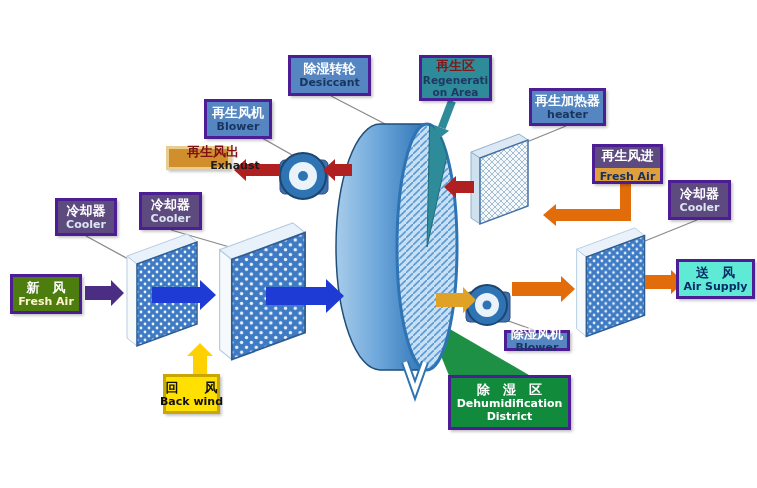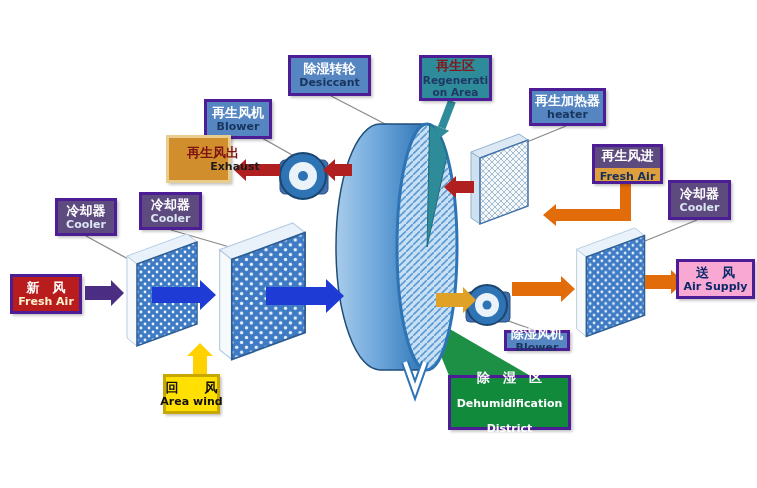--- a/index.html
+++ b/index.html
@@ -171,7 +171,7 @@
     <div class="en">heater</div>
   </div>
 
-  <div class="label-box box-orange" style="left:166px;top:135px;width:65px;height:48px;padding-left:32px;">
+  <div class="label-box box-orange" style="left:166px;top:146px;width:65px;height:24px;padding-left:32px;">
     <div class="zh">再生风出</div>
     <div class="en">Exhaust</div>
   </div>

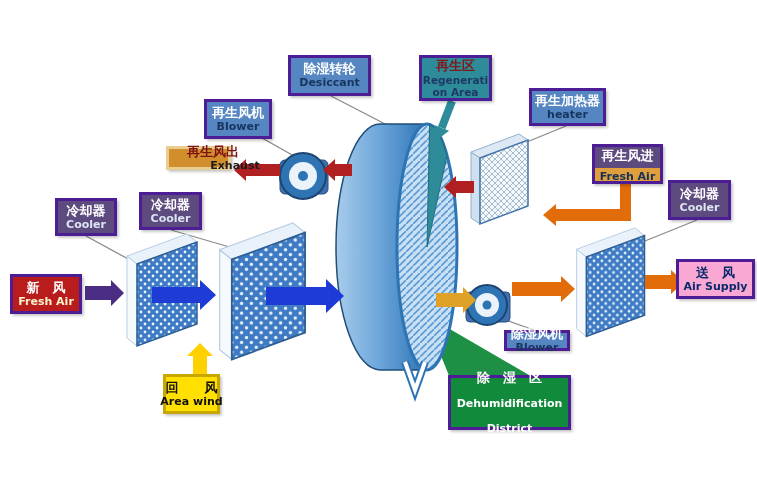--- a/index.html
+++ b/index.html
@@ -41,7 +41,7 @@
   .box-yellow .zh,.box-yellow .en{color:#101010;}
   .box-green{background:#118A3C;gap:12px;}
   .box-green .zh,.box-green .en{color:#ffffff;}
-  .box-cyan{background:#f9a8d4;}
+  .box-cyan{background:#5eead4;}
   .box-cyan .zh,.box-cyan .en{color:#0A2A6B;}
   .box-two{padding:0;overflow:hidden;}
   .box-two .two-top{background:#5D4A7E;color:#fff;width:100%;padding:3px 0;font-size:13px;font-family:Liberation Mono, monospace;}

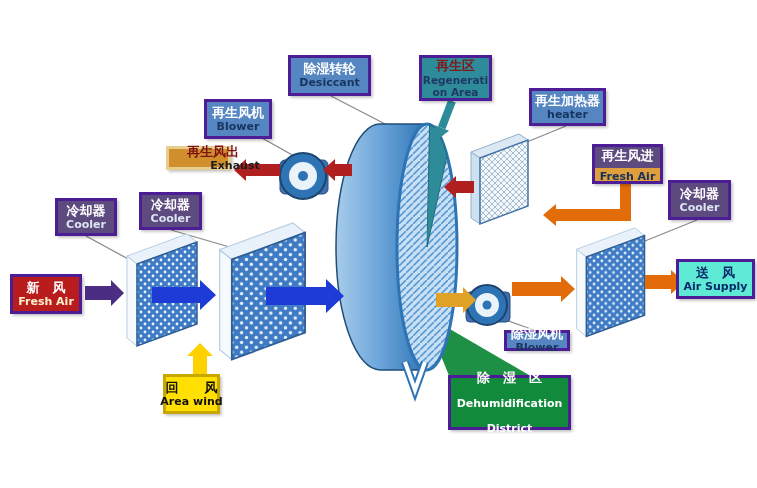--- a/index.html
+++ b/index.html
@@ -34,7 +34,7 @@
   .box-purple{background:#5D4A7E;}
   .box-purple .zh{color:#ffffff;}
   .box-purple .en{color:#DCE6F2;}
-  .box-indigo{background:#b91c1c;}
+  .box-indigo{background:#4d7c0f;}
   .box-indigo .zh{color:#ffffff;}
   .box-indigo .en{color:#FFF2CC;}
   .box-yellow{background:#FFE000;border-color:#C8A800;}

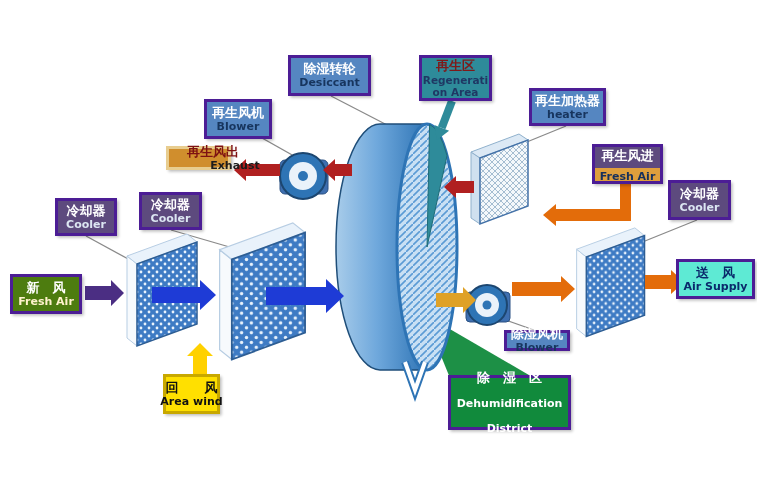--- a/index.html
+++ b/index.html
@@ -39,7 +39,7 @@
   .box-indigo .en{color:#FFF2CC;}
   .box-yellow{background:#FFE000;border-color:#C8A800;}
   .box-yellow .zh,.box-yellow .en{color:#101010;}
-  .box-green{background:#118A3C;gap:12px;}
+  .box-green{background:#118A3C;}
   .box-green .zh,.box-green .en{color:#ffffff;}
   .box-cyan{background:#5eead4;}
   .box-cyan .zh,.box-cyan .en{color:#0A2A6B;}

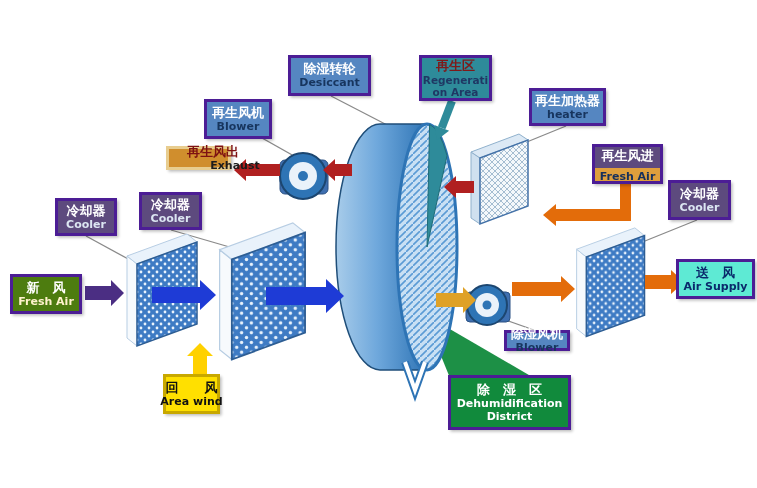--- a/index.html
+++ b/index.html
@@ -203,7 +203,7 @@
 
   <div class="label-box box-yellow" style="left:163px;top:374px;width:57px;height:40px;">
     <div class="zh">回　　风</div>
-    <div class="en">Area wind</div>
+    <div class="en">Back wind</div>
   </div>
 
   <div class="label-box box-blue" style="left:504px;top:330px;width:66px;height:21px;">

